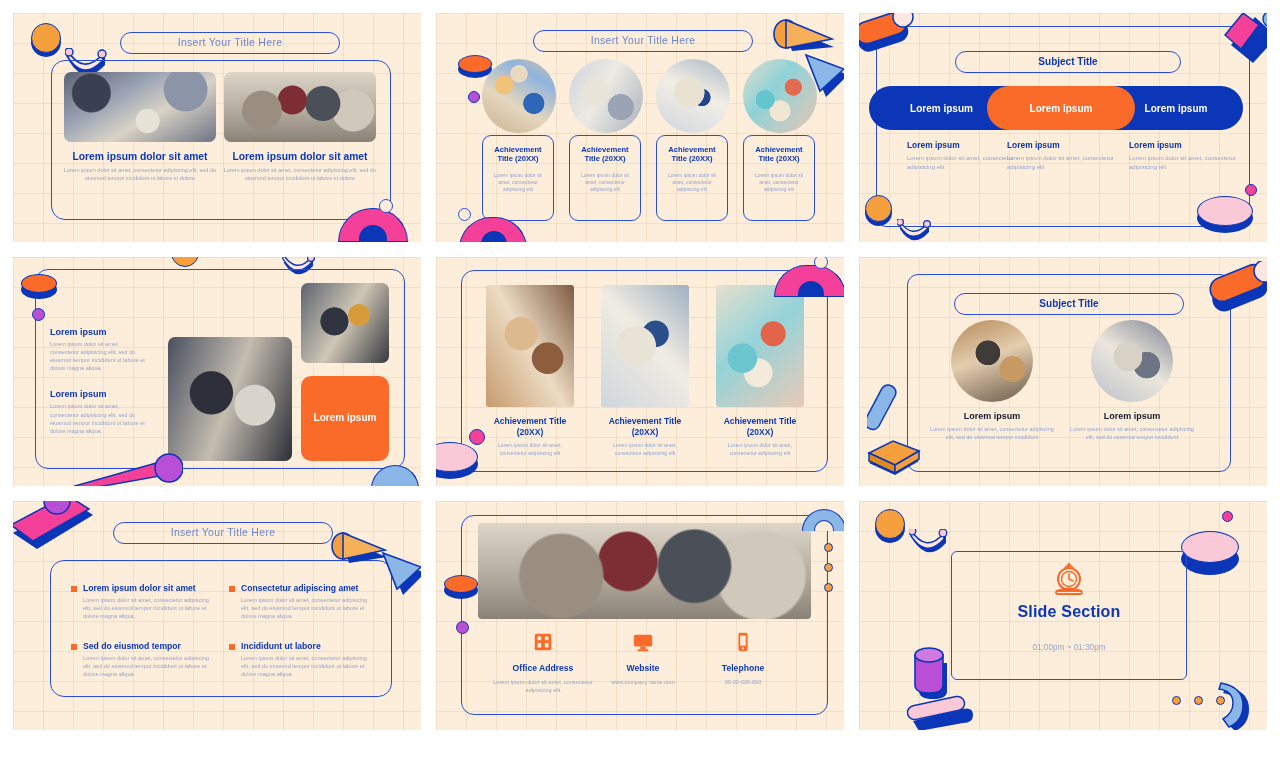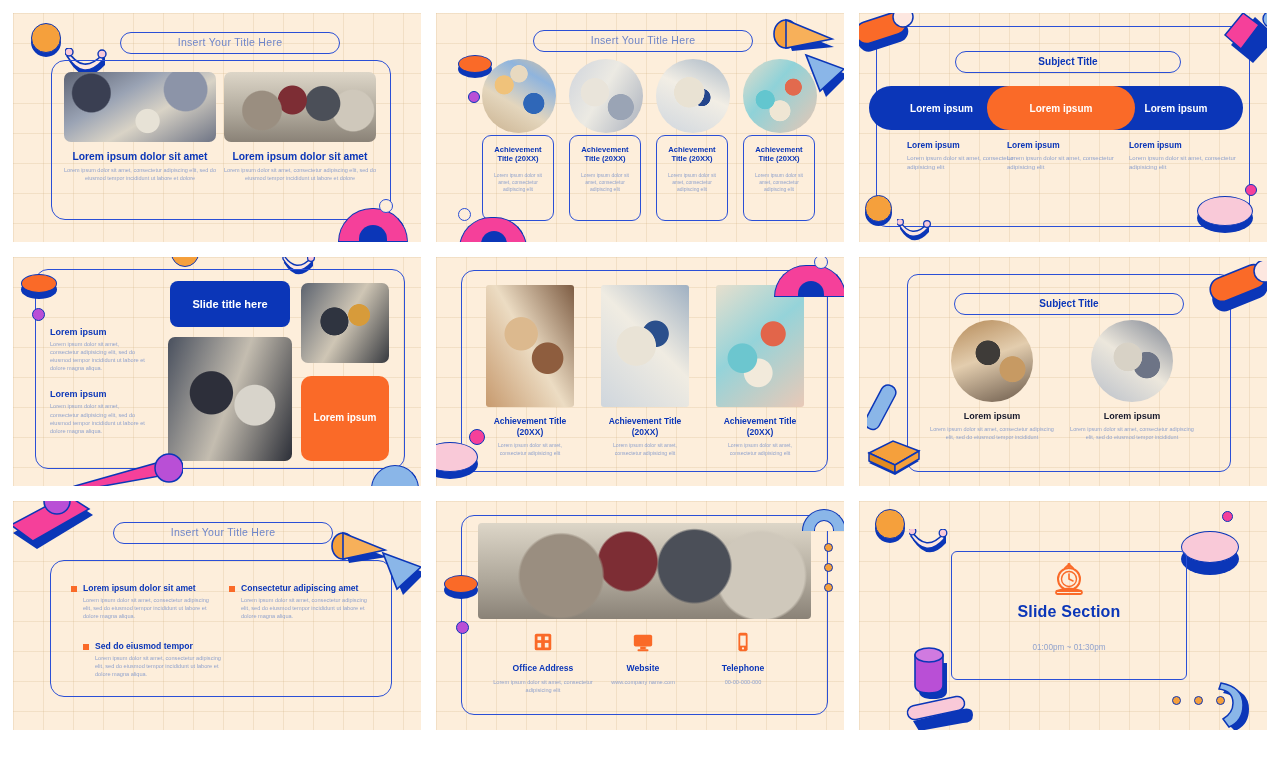--- a/index.html
+++ b/index.html
@@ -313,7 +313,6 @@
         <h4 class="h-blue">Lorem ipsum</h4>
         <p class="body-txt">Lorem ipsum dolor sit amet, consectetur adipisicing elit, sed do eiusmod tempor incididunt ut labore et dolore magna aliqua.</p>
       </div>
-      <div class="s4-title">Slide title here</div>
       <div class="s4-main photo ph10"></div>
       <div class="s4-tr photo ph14"></div>
       <div class="s4-br">Lorem ipsum</div>

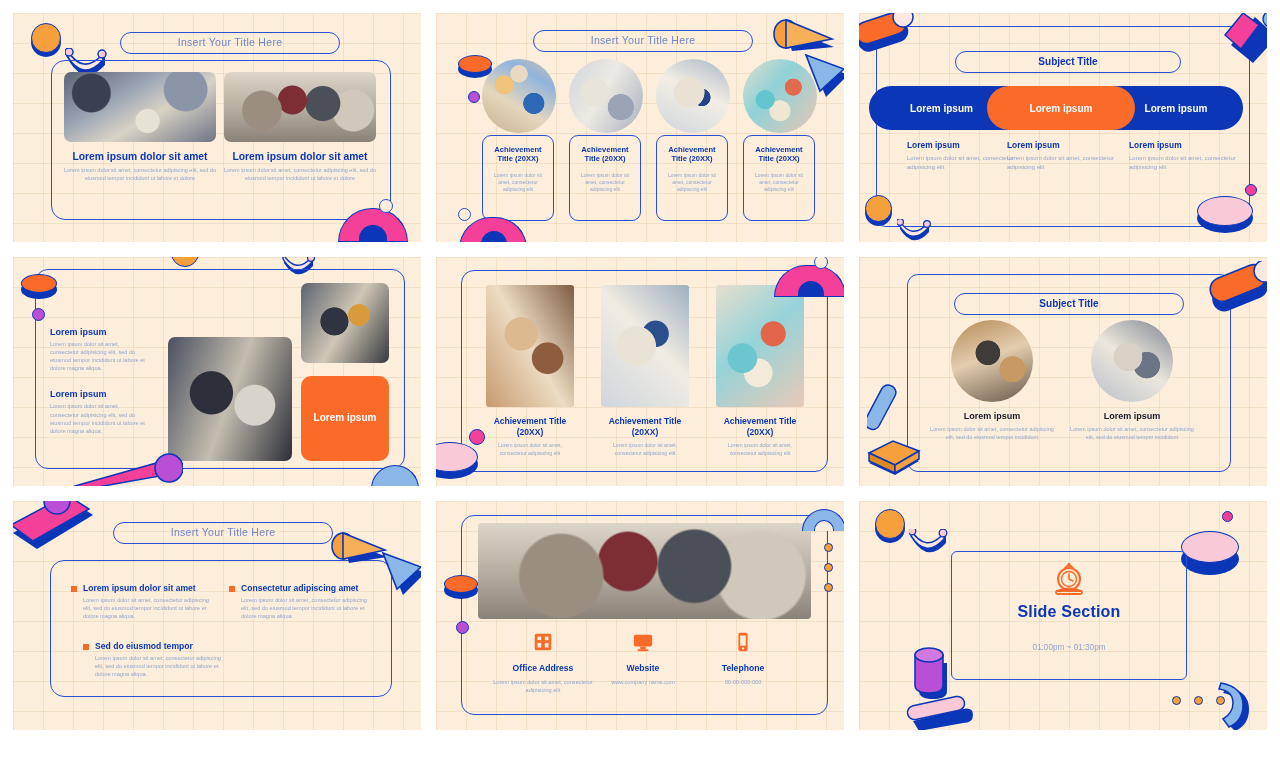--- a/index.html
+++ b/index.html
@@ -409,7 +409,7 @@
             </div>
           <p class="body-txt">Lorem ipsum dolor sit amet, consectetur adipiscing elit, sed do eiusmod tempor incididunt ut labore et dolore magna aliqua.</p>
         </div>
-        <div class="s7-item" style="left:32px;top:80px;">
+        <div class="s7-item" style="left:20px;top:80px;">
           <div class="hd">
               <span class="bul"></span>
               <h4 class="h-blue">Sed do eiusmod tempor</h4>

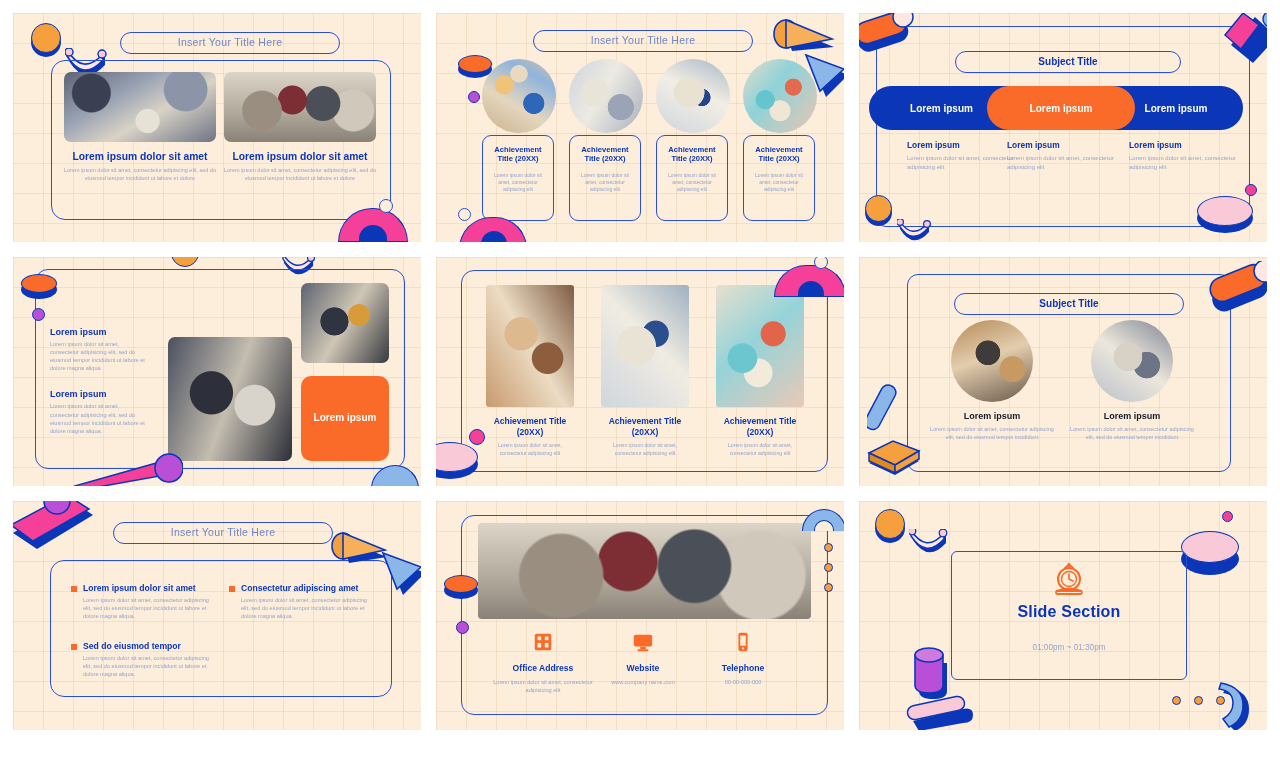--- a/index.html
+++ b/index.html
@@ -416,6 +416,13 @@
             </div>
           <p class="body-txt">Lorem ipsum dolor sit amet, consectetur adipiscing elit, sed do eiusmod tempor incididunt ut labore et dolore magna aliqua.</p>
         </div>
+        <div class="s7-item" style="left:178px;top:80px;">
+          <div class="hd">
+              <span class="bul"></span>
+              <h4 class="h-blue">Incididunt ut labore</h4>
+            </div>
+          <p class="body-txt">Lorem ipsum dolor sit amet, consectetur adipiscing elit, sed do eiusmod tempor incididunt ut labore et dolore magna aliqua.</p>
+        </div>
       </div>
     </div>
     <svg class="deco front" style="left:-4px;top:-4px;" width="90" height="58" viewBox="0 0 90 58">

